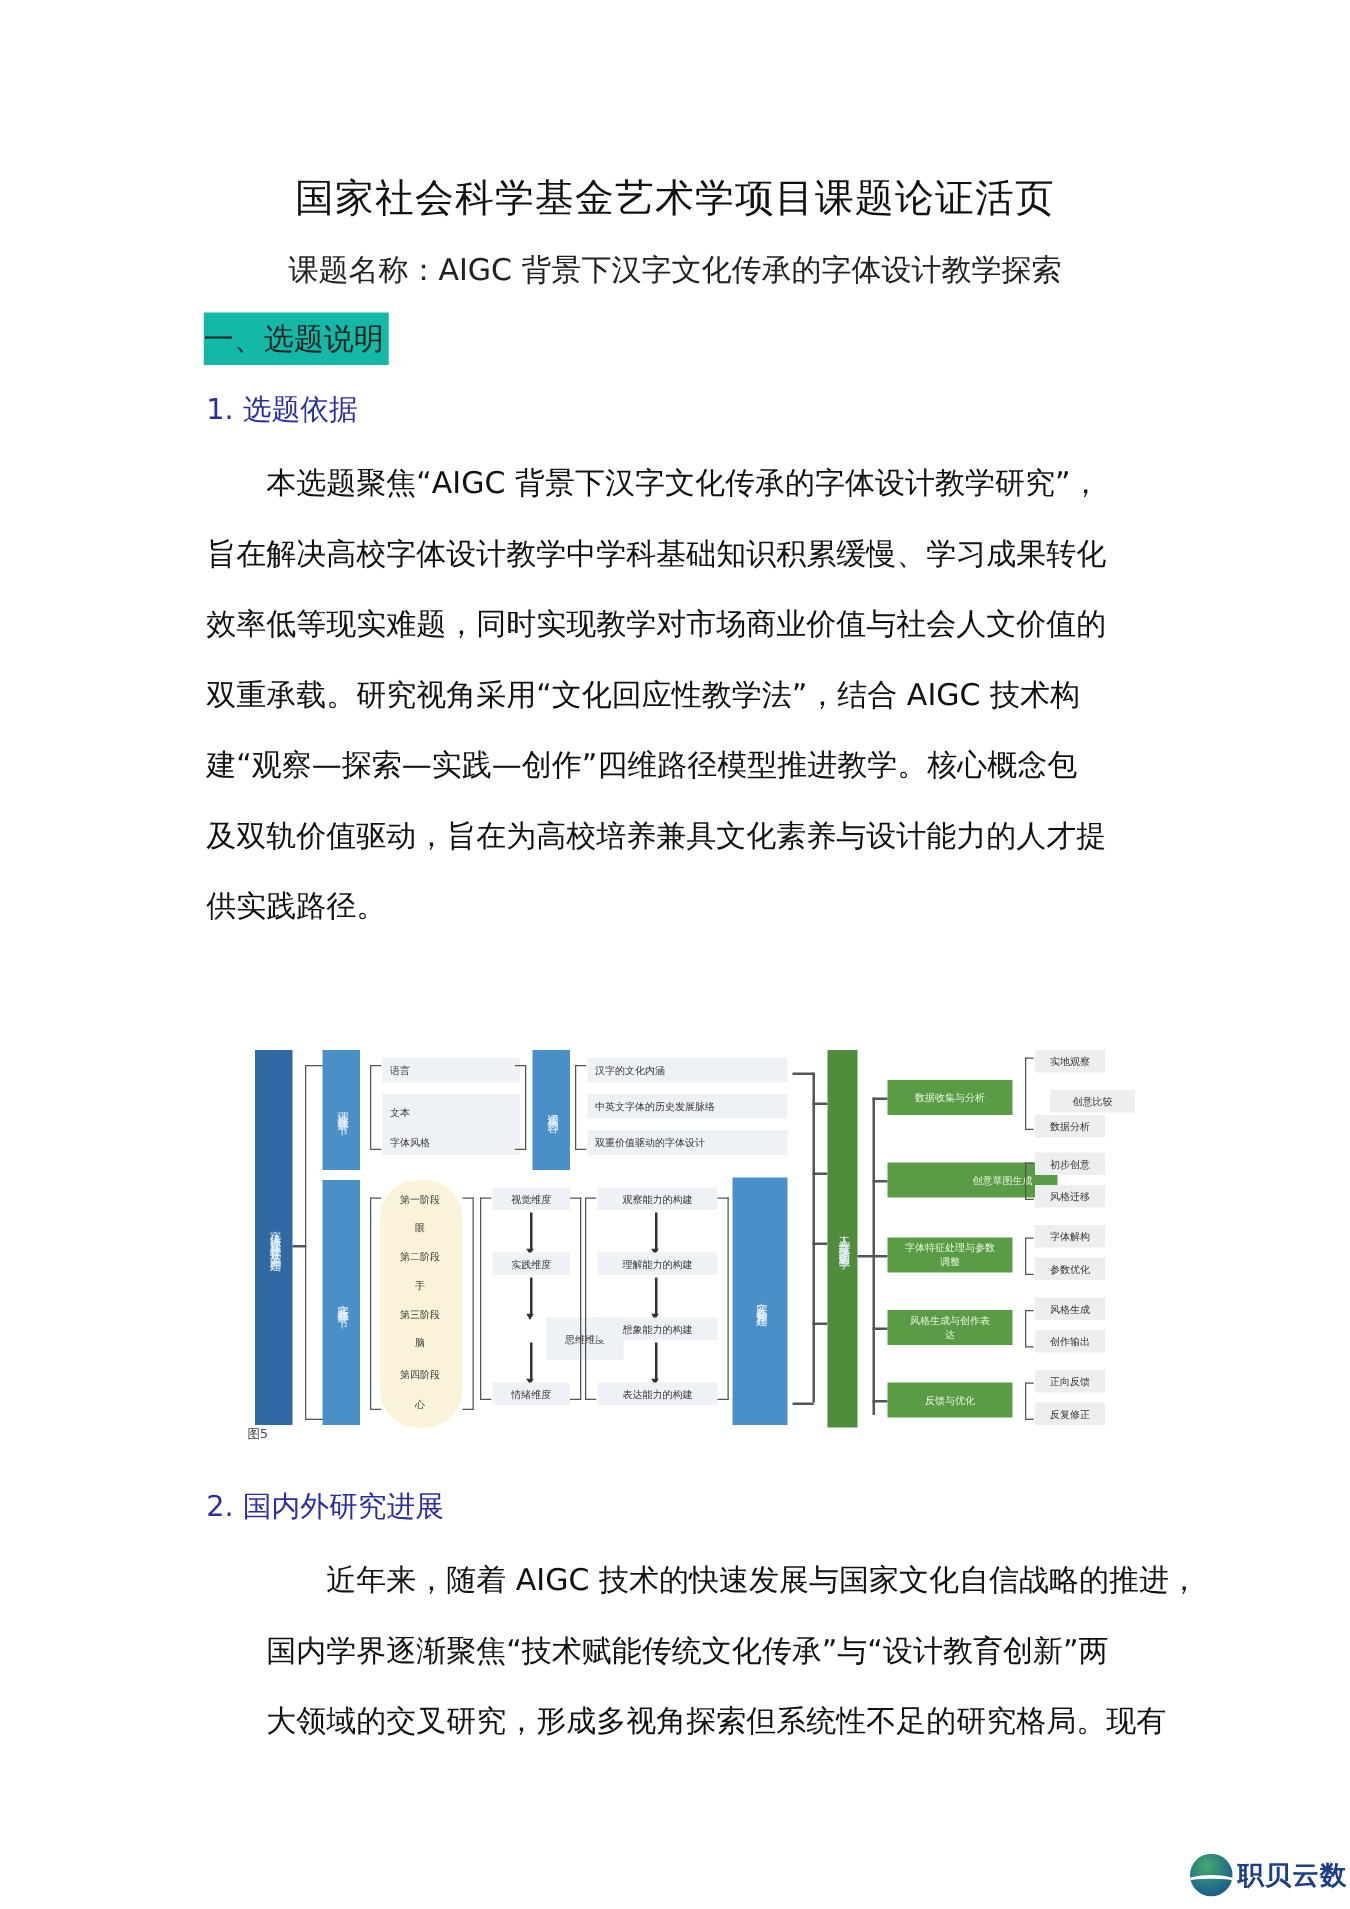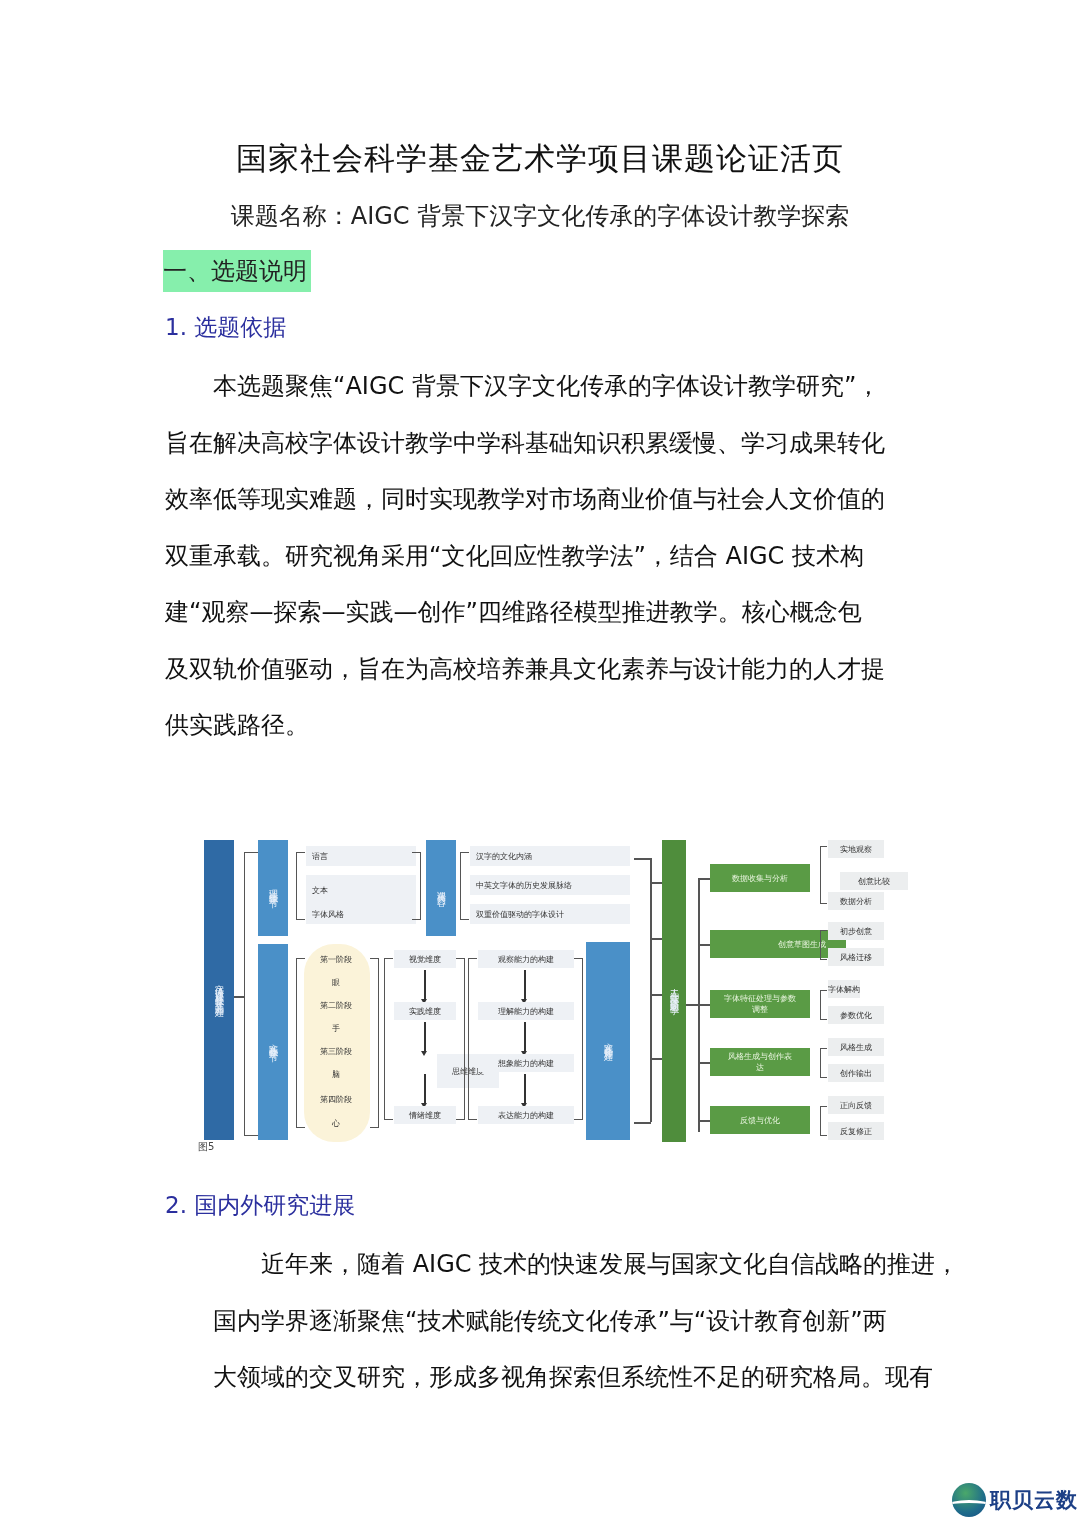--- a/index.html
+++ b/index.html
@@ -10,7 +10,7 @@
   .subject { position: absolute; top: 200px; left: 0; width: 1080px; text-align: center;
              font-size: 24px; color: #222; }
   .sec-head { position: absolute; top: 250px; left: 163px; height: 42px; line-height: 42px;
-              font-size: 24px; background: #86efac; padding: 0 4px 0 0; color: #222; }
+              font-size: 24px; background: #14b8a6; padding: 0 4px 0 0; color: #222; }
   .sub-head { position: absolute; left: 165px; font-size: 23px; color: #2b2f9e; }
   .para { position: absolute; left: 165px; width: 752px; font-size: 24px; line-height: 56.5px;
           color: #111; text-align: justify; }

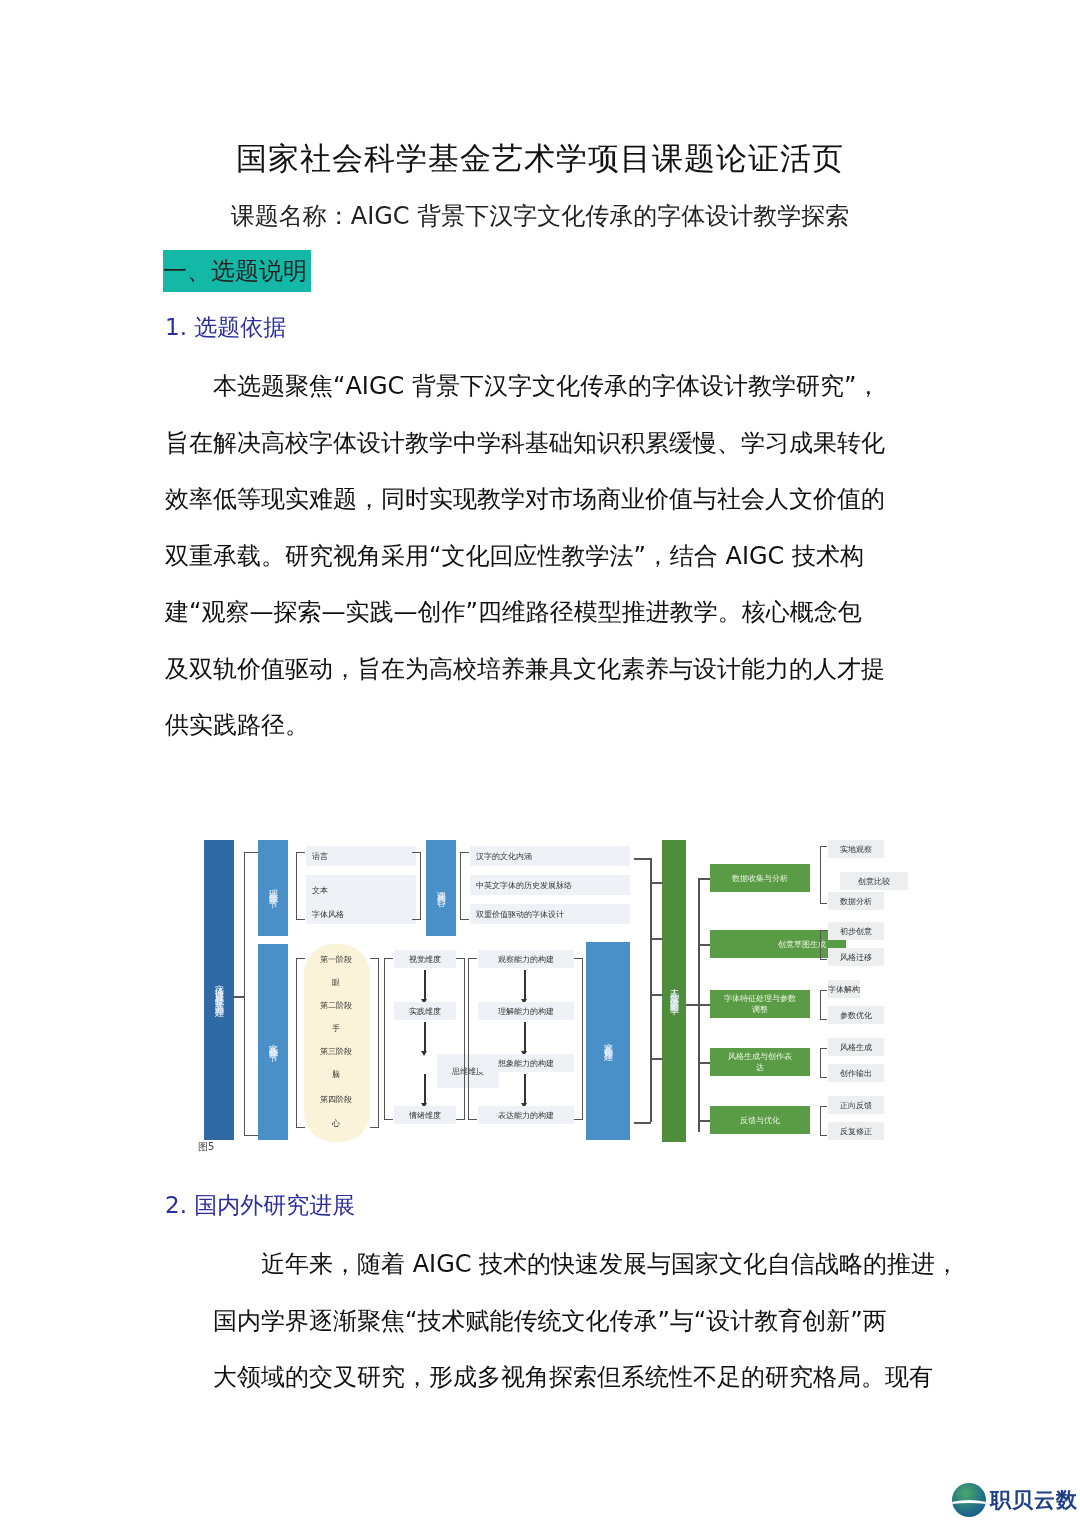--- a/index.html
+++ b/index.html
@@ -147,7 +147,7 @@
   <div class="line-h" style="left:500px;top:172px;width:12px;"></div>
   <div class="gbox" style="left:512px;top:158px;width:100px;height:28px;padding:0 14px;box-sizing:border-box;">字体特征处理与参数调整</div>
   <div class="bracket" style="left:622px;top:158px;width:6px;height:28px;border-right:none;"></div>
-  <div class="leaf" style="left:630px;top:148px;width:32px;height:18px;">字体解构</div>
+  <div class="leaf" style="left:630px;top:148px;width:56px;height:18px;">字体解构</div>
   <div class="leaf" style="left:630px;top:174px;width:56px;height:18px;">参数优化</div>
 
   <div class="line-h" style="left:500px;top:230px;width:12px;"></div>

